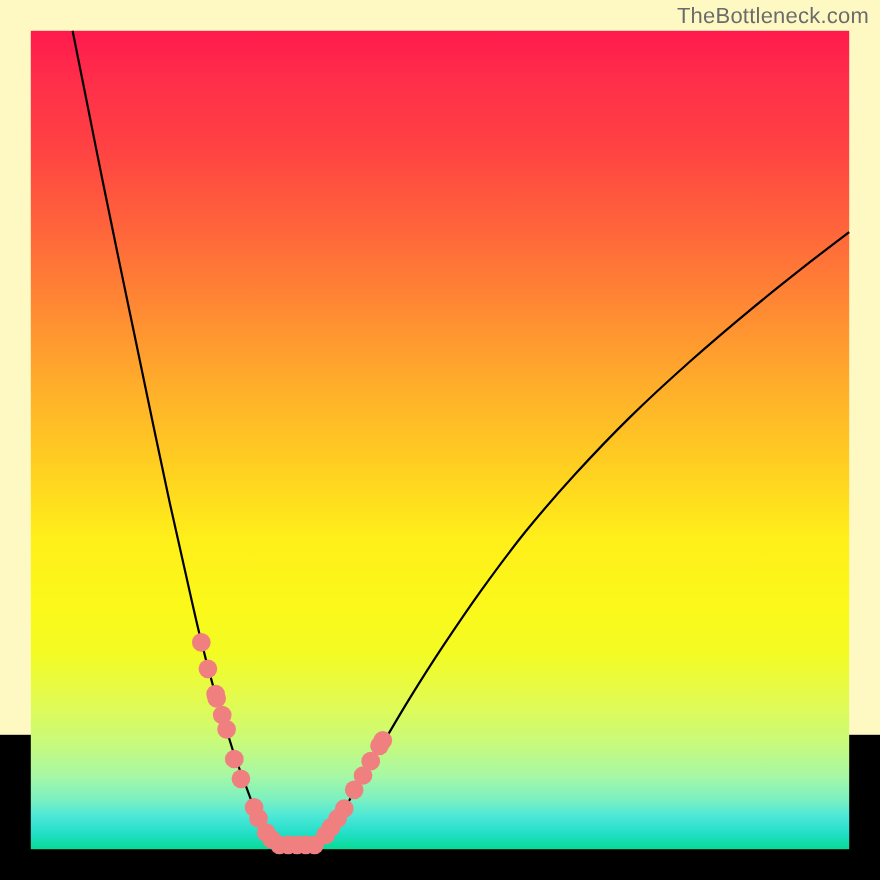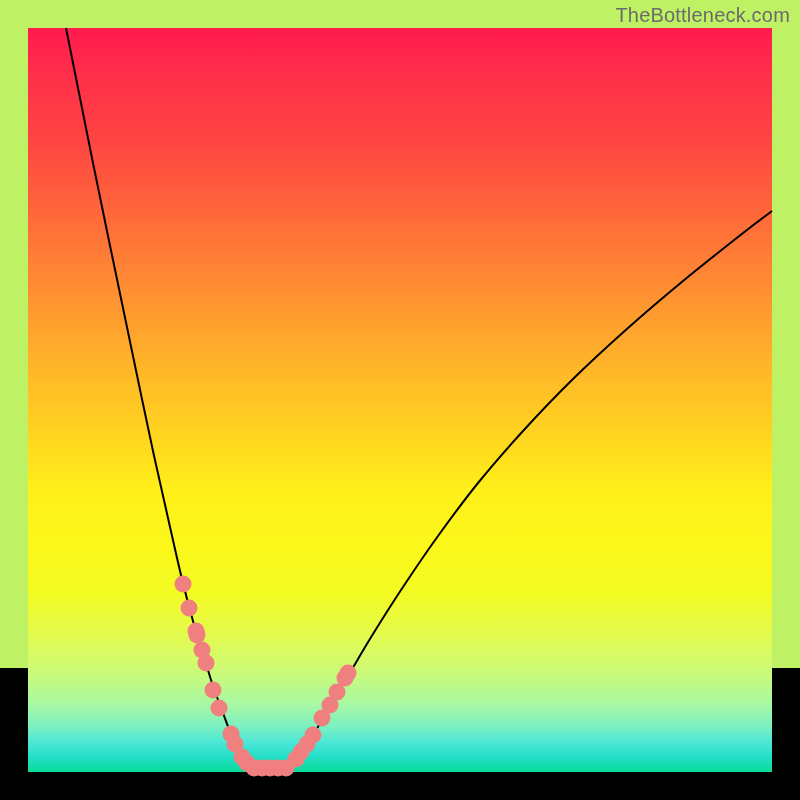--- a/index.html
+++ b/index.html
@@ -17,7 +17,7 @@
     left: 0;
     width: 800px;
     height: 668px;
-    background: #bef264;
+    background: #fef9c3;
   }
   .plot {
     position: absolute;

